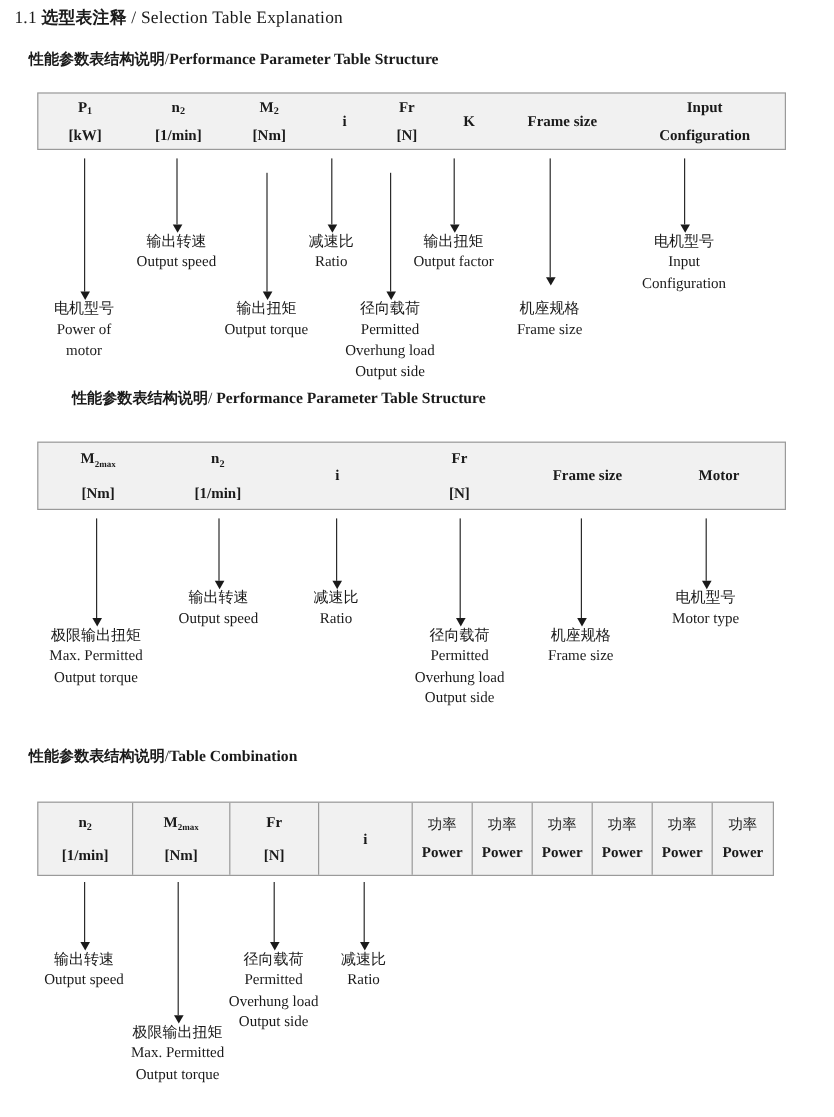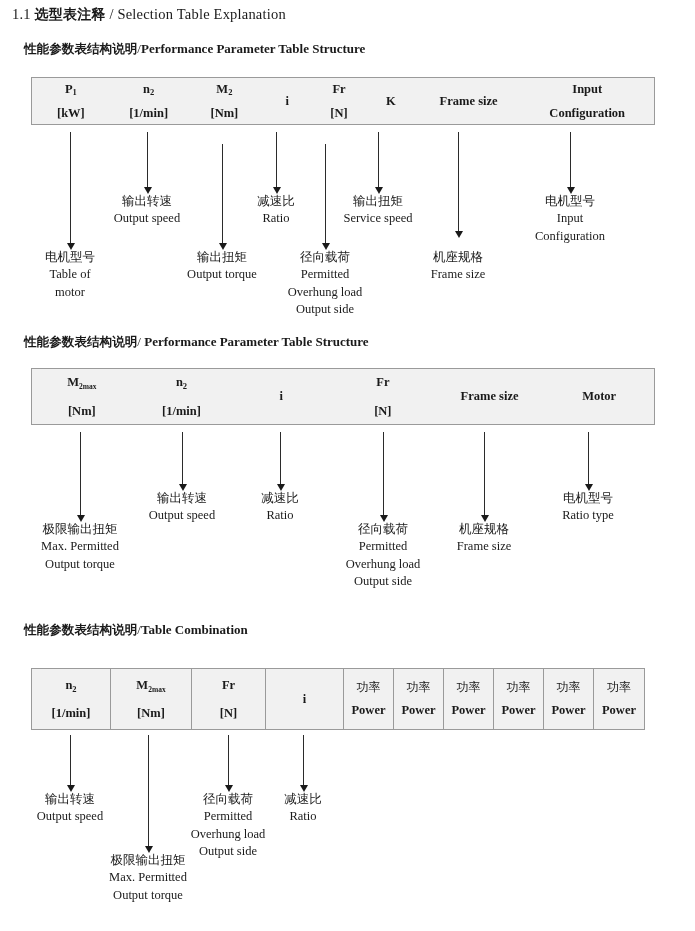--- a/index.html
+++ b/index.html
@@ -245,7 +245,7 @@
 </div>
 <div class="cap" style="left:378px; top:192px; transform:translateX(-50%);">
   <span class="cn">输出扭矩</span>
-  <span class="en">Service speed</span>
+  <span class="en">Output factor</span>
 </div>
 <div class="cap" style="left:458px; top:248px; transform:translateX(-50%);">
   <span class="cn">机座规格</span>

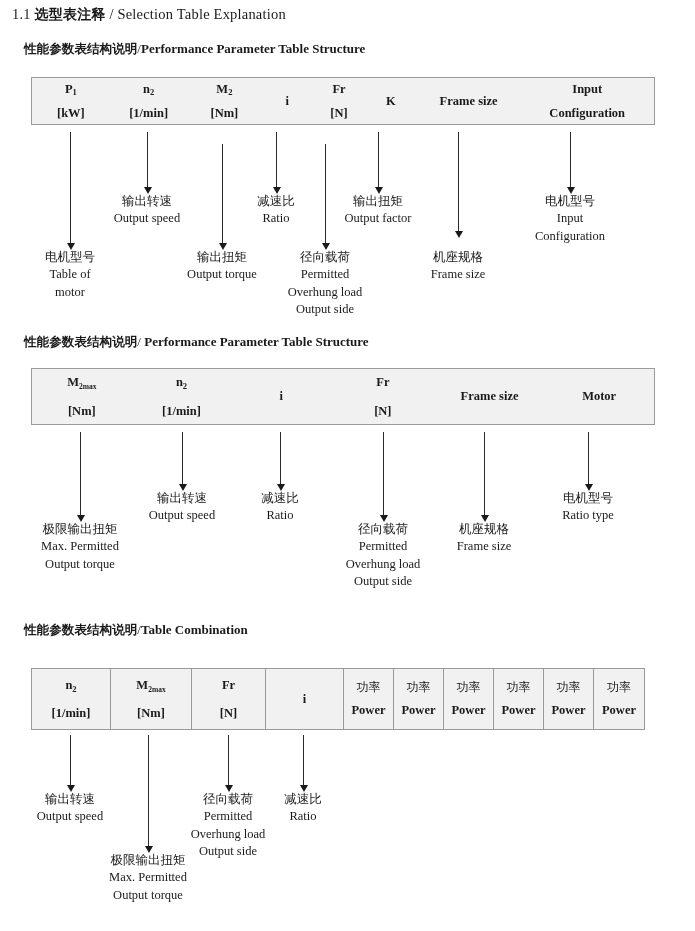--- a/index.html
+++ b/index.html
@@ -222,7 +222,7 @@
 
 <div class="cap" style="left:70px; top:248px; transform:translateX(-50%);">
   <span class="cn">电机型号</span>
-  <span class="en">Table of</span>
+  <span class="en">Power of</span>
   <span class="en">motor</span>
 </div>
 <div class="cap" style="left:147px; top:192px; transform:translateX(-50%);">

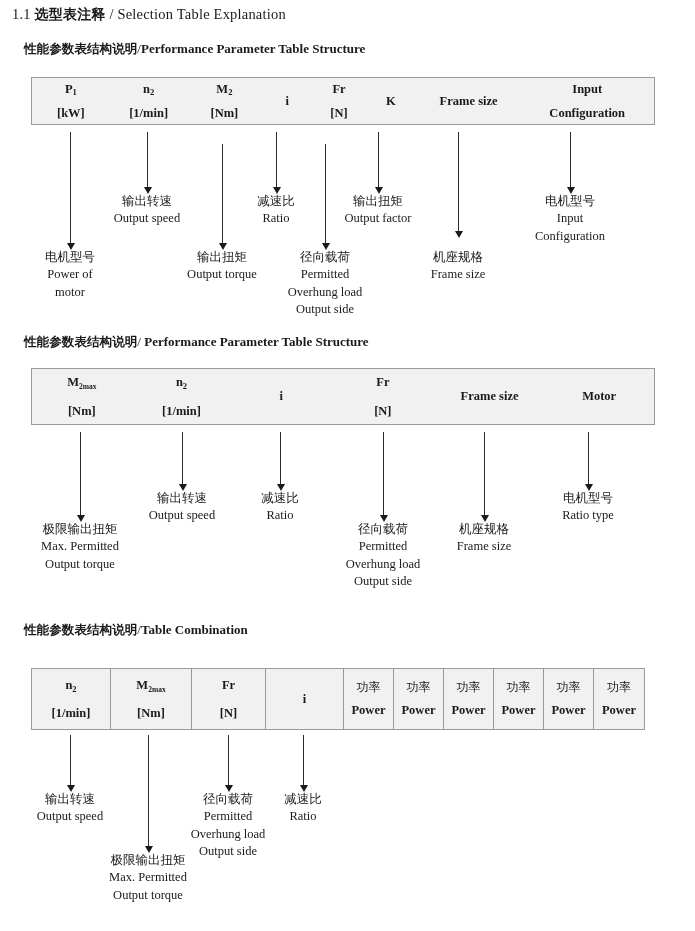--- a/index.html
+++ b/index.html
@@ -257,7 +257,7 @@
   <span class="en">Configuration</span>
 </div>
 
-<div class="section-head" style="top:334px;">
+<div class="section-head" style="top:324px;margin-left:36px;">
   <span class="cn">性能参数表结构说明</span><span class="sep">/</span> <span class="en">Performance Parameter Table Structure</span>
 </div>
 

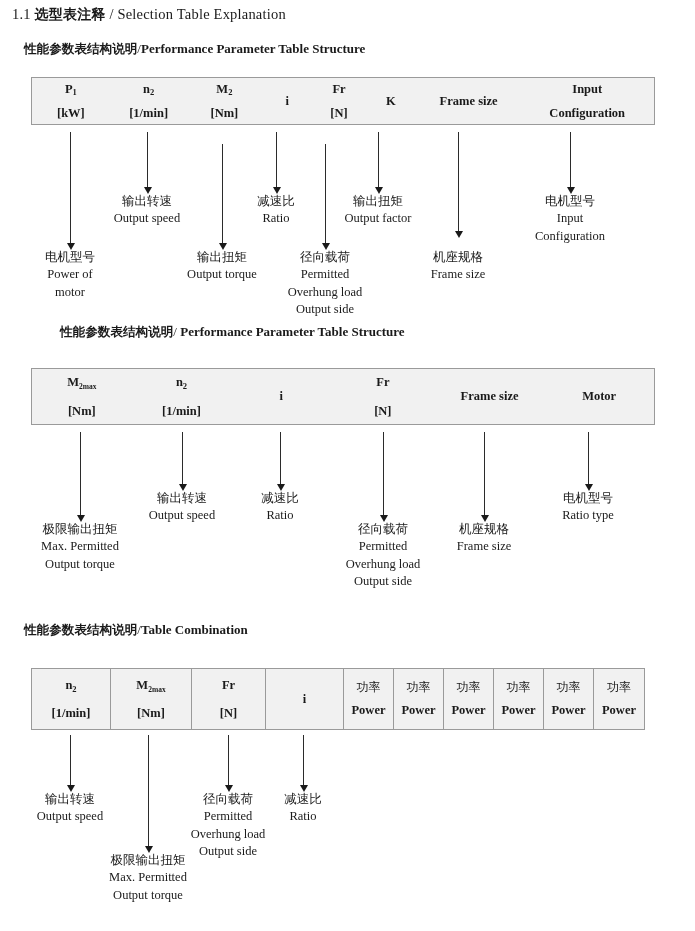--- a/index.html
+++ b/index.html
@@ -340,7 +340,7 @@
 </div>
 <div class="cap" style="left:588px; top:489px; transform:translateX(-50%);">
   <span class="cn">电机型号</span>
-  <span class="en">Ratio type</span>
+  <span class="en">Motor type</span>
 </div>
 
 <div class="section-head" style="top:622px;">

